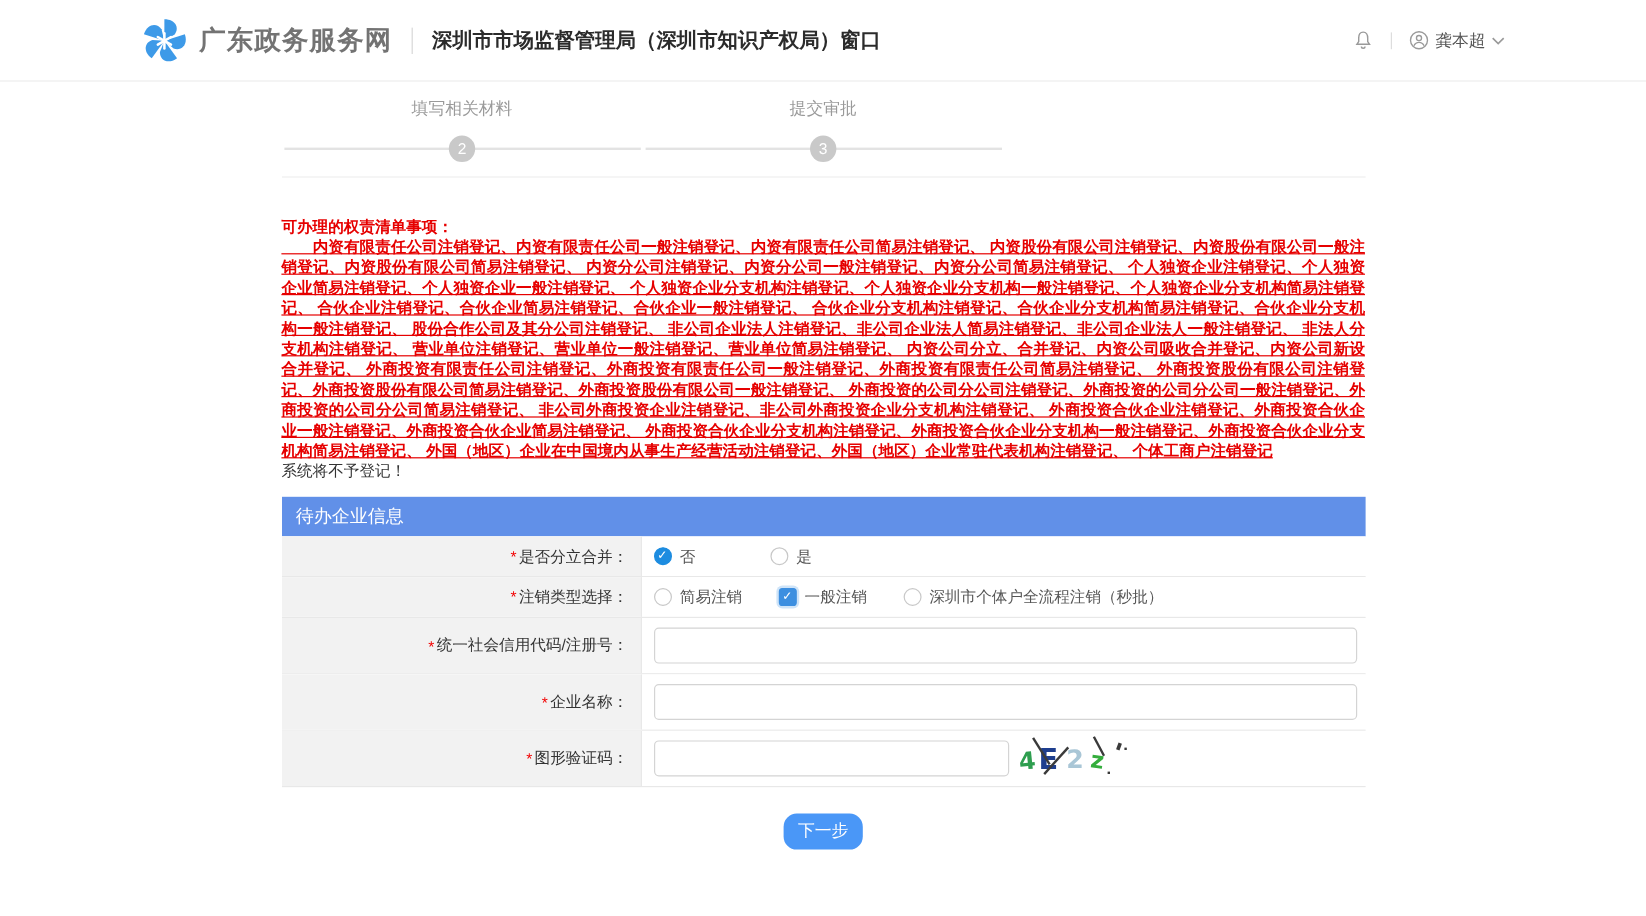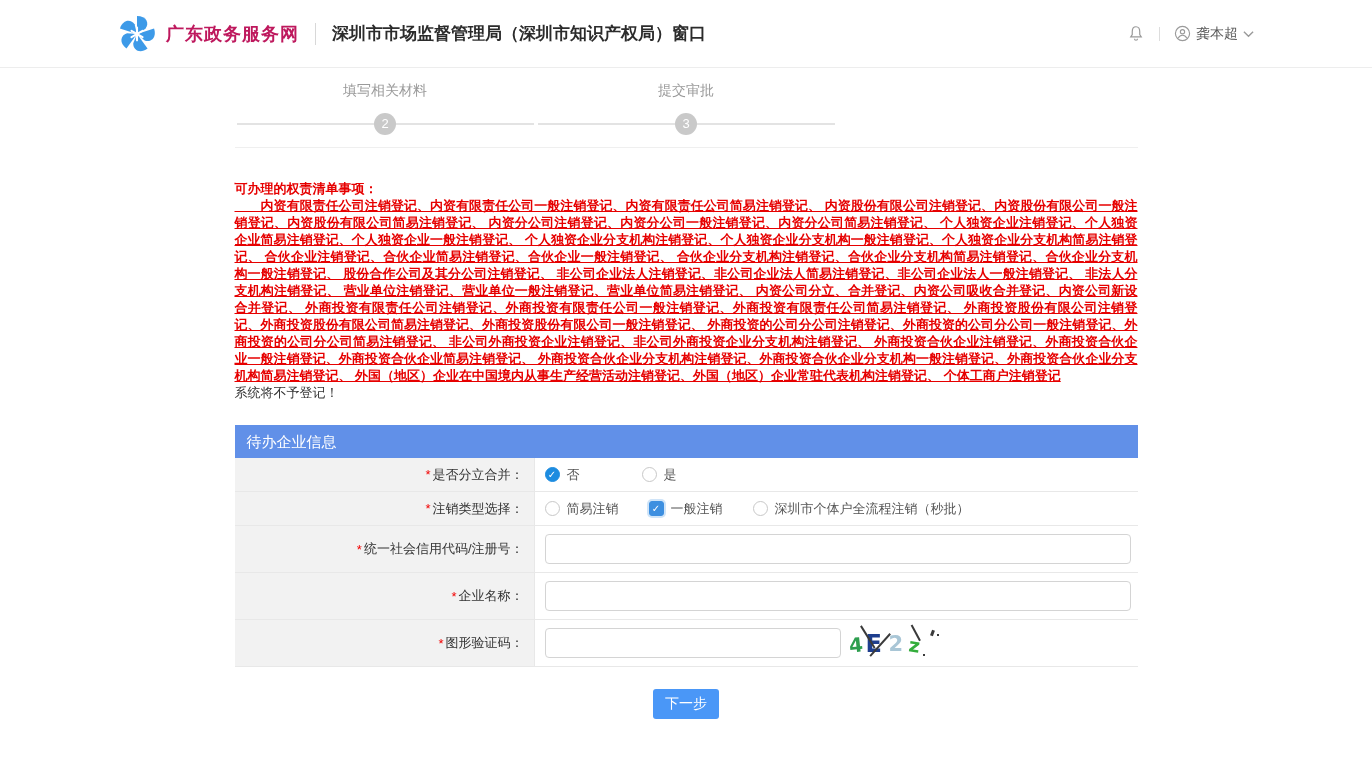--- a/index.html
+++ b/index.html
@@ -11,7 +11,7 @@
     align-items:center; justify-content:space-between; padding:0 118px; background:#fff; }
   .header-left { display:flex; align-items:center; }
   .logo { width:38px; height:38px; }
-  .brand { font-size:18px; font-weight:bold; color:#be185d; margin-left:10px; letter-spacing:1px;font-family:Liberation Serif, serif; }
+  .brand { font-size:22px; font-weight:bold; color:#737373; margin-left:10px; letter-spacing:1px;font-family:Liberation Serif, serif; }
   .v-sep { width:1px; height:22px; background:#d8d8d8; margin:0 16px; }
   .window-title { font-size:17px; font-weight:bold; color:#2b2b2b; }
   .header-right { display:flex; align-items:center; color:#8a8a8a; }

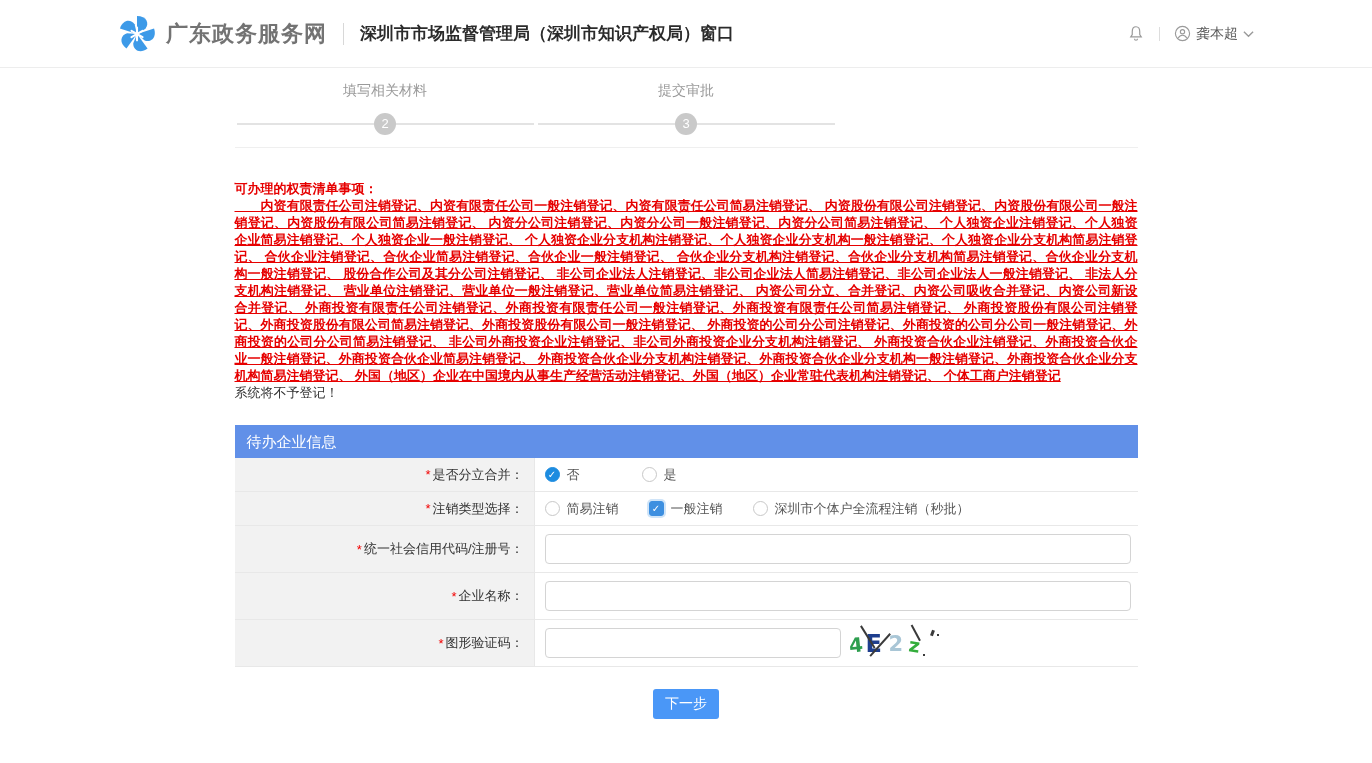--- a/index.html
+++ b/index.html
@@ -44,7 +44,7 @@
   .instructions { font-size:13px; color:#333; line-height:17px; font-weight:normal; }
 
   
-  .form-section { margin-top:24px; }
+  .form-section { margin-top:13px; }
   .form-title { height:33px; background:#6190e8; color:#fff; font-size:15px;
     line-height:33px; padding-left:12px; }
   .form-row { display:flex; border-bottom:1px solid #e8e8e8; background:#fff; }

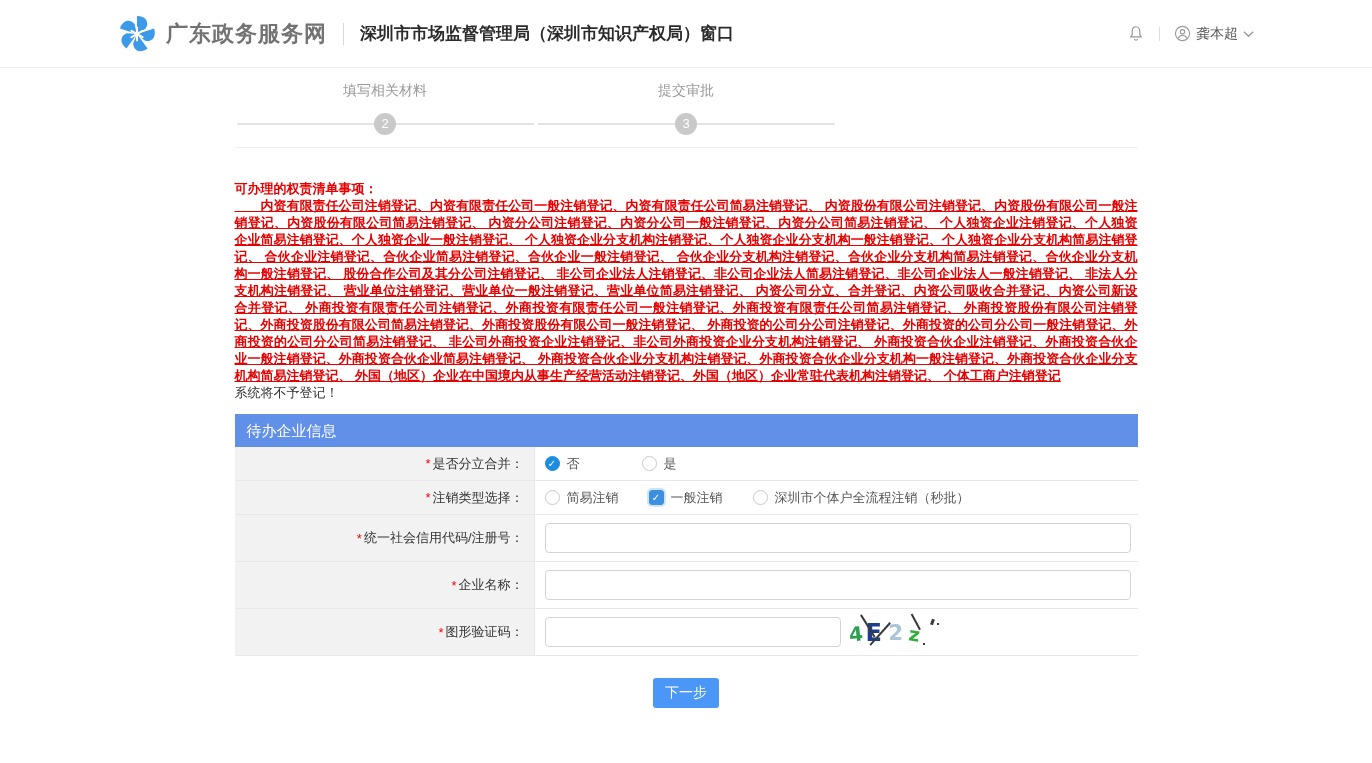--- a/index.html
+++ b/index.html
@@ -86,7 +86,7 @@
 
   .next-btn-wrap { text-align:center; margin-top:22px; }
   .next-btn { width:66px; height:30px; background:#4a97f7; color:#fff; border:none;
-    border-radius:3px; font-size:14px; cursor:pointer; }
+    border-radius:11px; font-size:14px; cursor:pointer; }
 </style>
 </head>
 <body>

